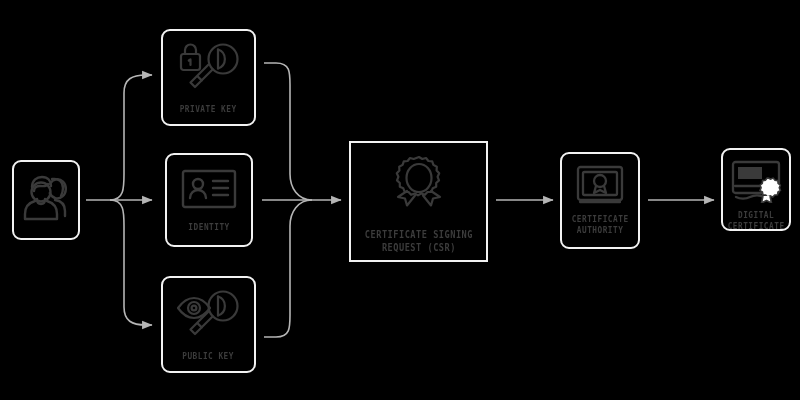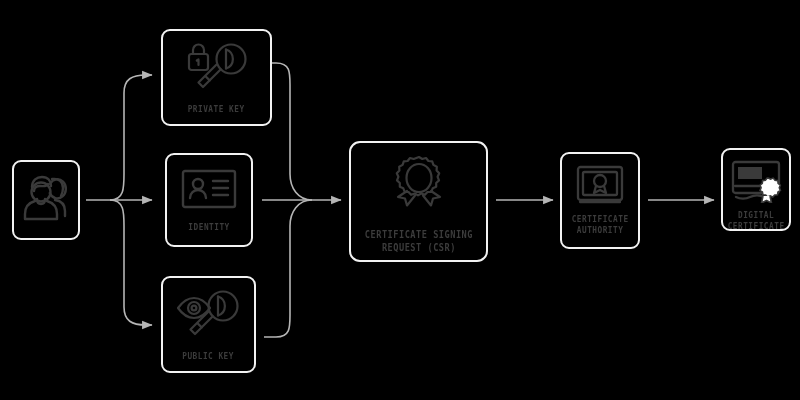--- a/index.html
+++ b/index.html
@@ -42,7 +42,7 @@
     transform: scaleX(0.86);
   }
   #n-applicant { left: 12px;  top: 160px; width: 68px;  height: 80px; }
-  #n-private   { left: 161px; top: 29px;  width: 111px;  height: 97px; }
+  #n-private   { left: 161px; top: 29px;  width: 95px;  height: 97px; }
   #n-identity  { left: 165px; top: 153px; width: 88px;  height: 94px; }
   #n-public    { left: 161px; top: 276px; width: 95px;  height: 97px; }
   #n-csr       { left: 349px; top: 141px; width: 139px; height: 121px; border-radius: 11px; }

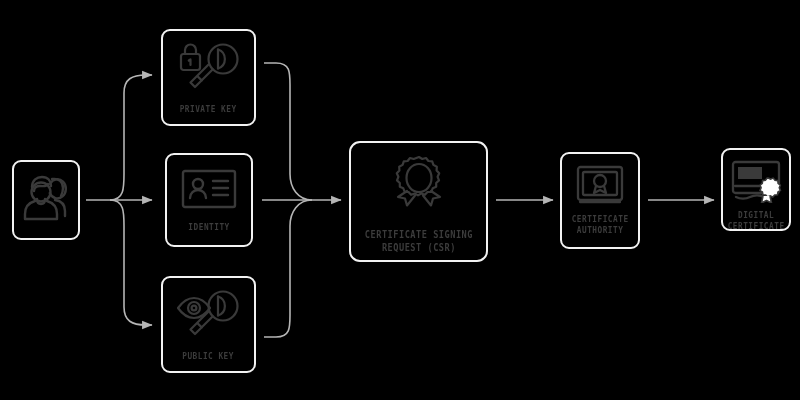--- a/index.html
+++ b/index.html
@@ -45,7 +45,7 @@
   #n-private   { left: 161px; top: 29px;  width: 95px;  height: 97px; }
   #n-identity  { left: 165px; top: 153px; width: 88px;  height: 94px; }
   #n-public    { left: 161px; top: 276px; width: 95px;  height: 97px; }
-  #n-csr       { left: 349px; top: 141px; width: 139px; height: 121px; border-radius: 11px; }
+  #n-csr       { left: 349px; top: 141px; width: 139px; height: 121px; border-radius: 0; }
   #n-ca        { left: 560px; top: 152px; width: 80px;  height: 97px; }
   #n-digital   { left: 721px; top: 148px; width: 70px;  height: 83px; }
 

